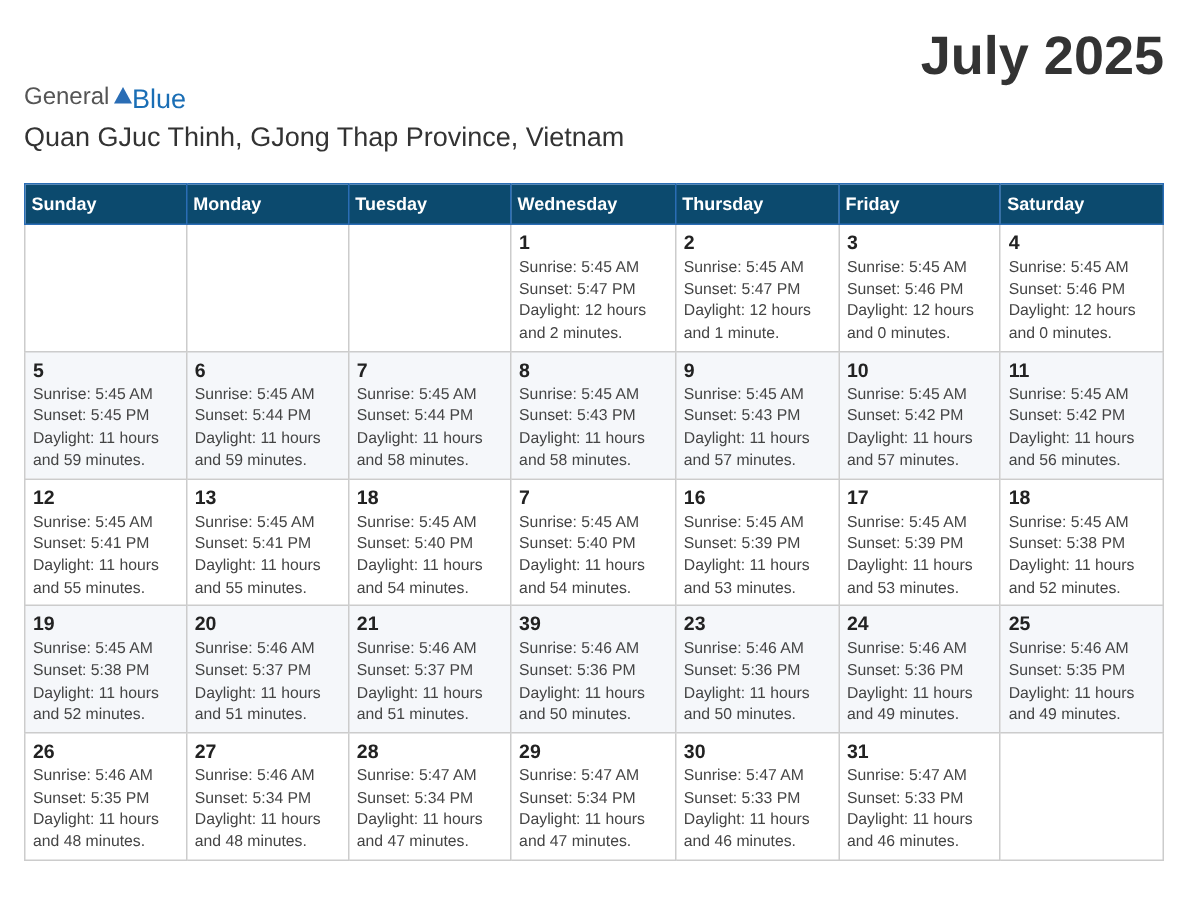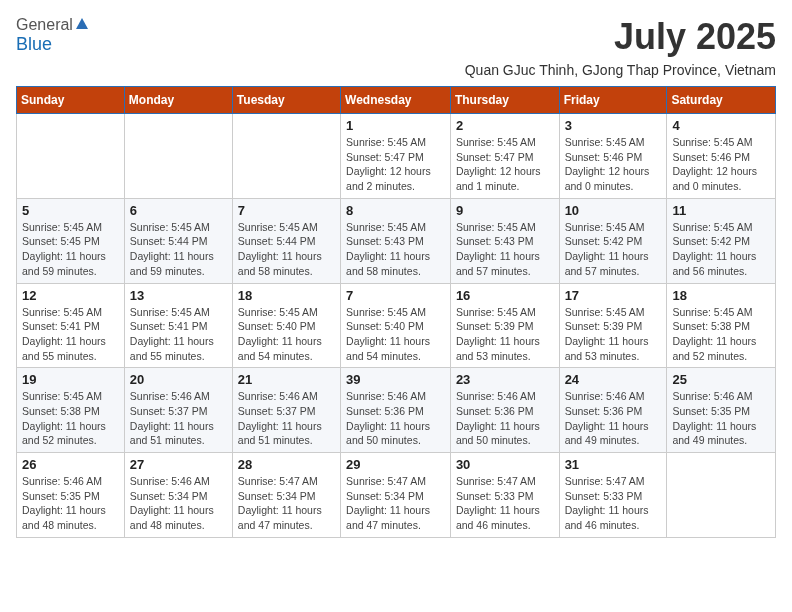--- a/index.html
+++ b/index.html
@@ -18,8 +18,9 @@
     }
     .logo {
       display: flex;
-      flex-direction: column;
+      flex-direction: row;
       align-items: flex-start;
+      margin-top: 40px;
     }
     .logo-general { color: #555; }
     .logo-blue { color: #1a6eb5; }

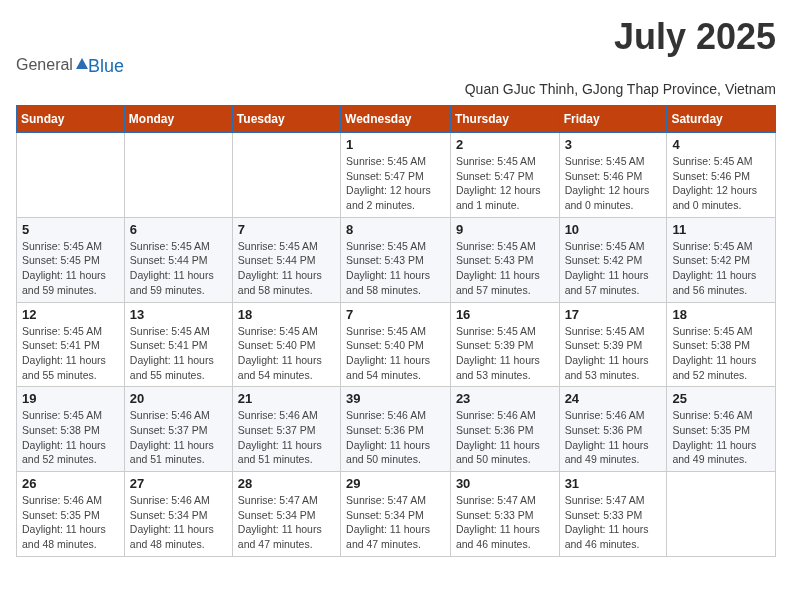--- a/index.html
+++ b/index.html
@@ -31,10 +31,10 @@
       text-align: right;
     }
     .subtitle {
-      text-align: right;
-      font-size: 14px;
+      text-align: left;
+      font-size: 18px;
       color: #333;
-      margin-bottom: 8px;
+      margin-bottom: 20px;
       font-weight: normal;
     }
     .calendar-table {

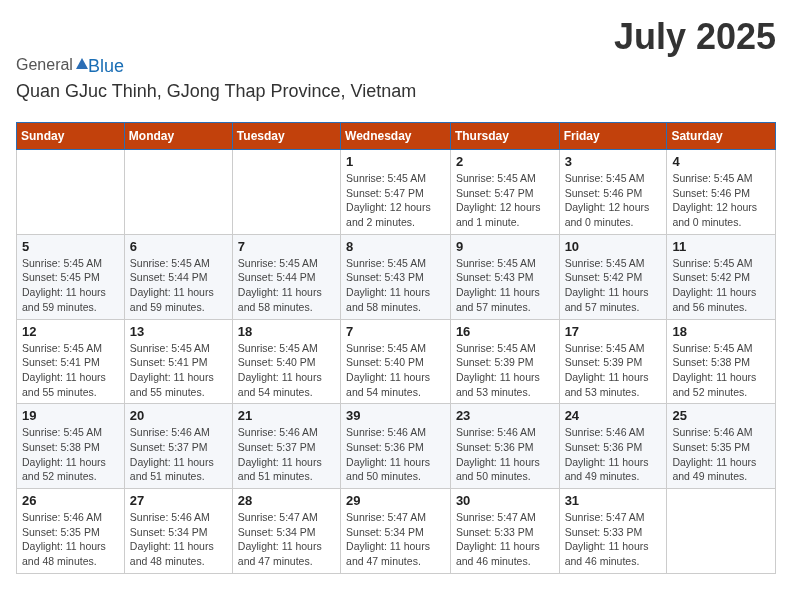--- a/index.html
+++ b/index.html
@@ -43,7 +43,7 @@
       font-size: 11px;
     }
     .calendar-table th {
-      background-color: #c2410c;
+      background-color: #0c4a6e;
       color: #fff;
       padding: 6px 4px;
       text-align: left;

